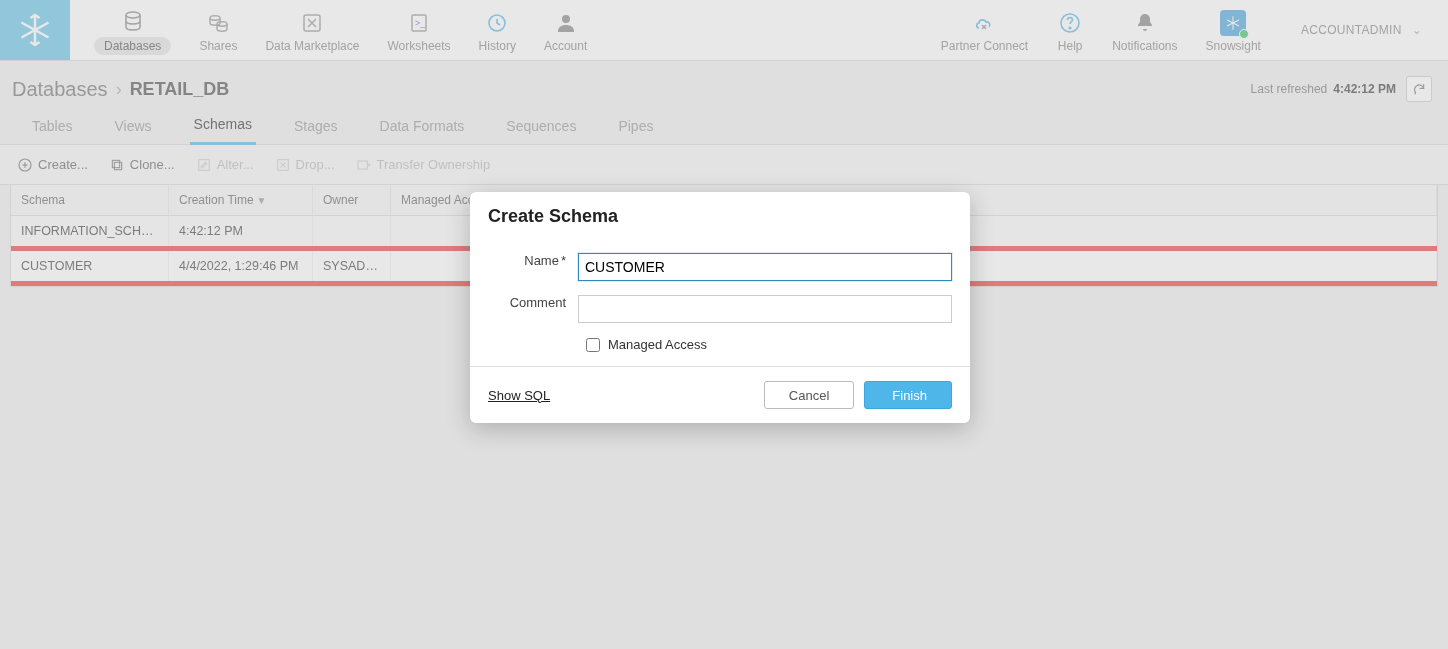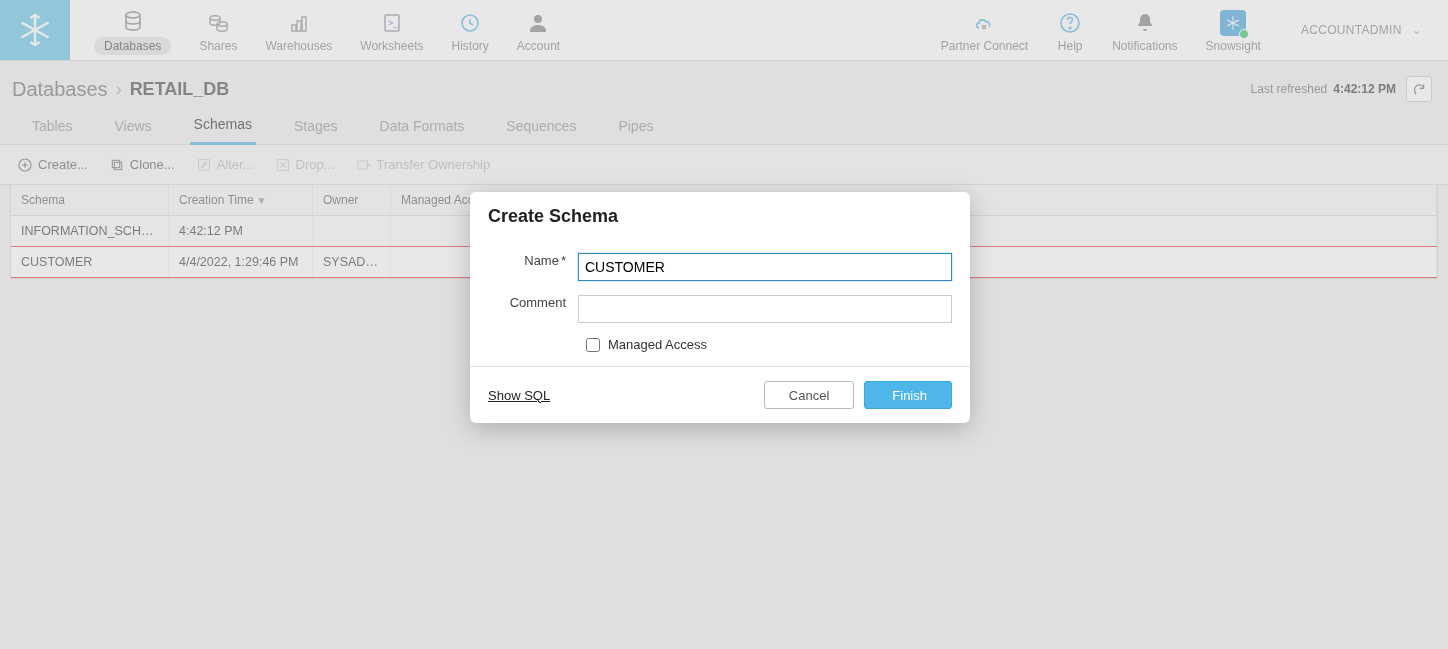--- a/index.html
+++ b/index.html
@@ -111,6 +111,15 @@
     <div class="nav-item">
       <span class="icon">
           <svg width="24" height="24" viewBox="0 0 24 24" fill="none" stroke="#999" stroke-width="1.5">
+            <rect x="4" y="4" width="16" height="16" rx="2"></rect>
+            <path d="M8 8l8 8M16 8l-8 8"></path>
+          </svg>
+        </span>
+      <span>Data Marketplace</span>
+    </div>
+    <div class="nav-item">
+      <span class="icon">
+          <svg width="24" height="24" viewBox="0 0 24 24" fill="none" stroke="#999" stroke-width="1.5">
             <rect x="5" y="14" width="4" height="6"></rect>
             <rect x="10" y="10" width="4" height="10"></rect>
             <rect x="15" y="6" width="4" height="14"></rect>

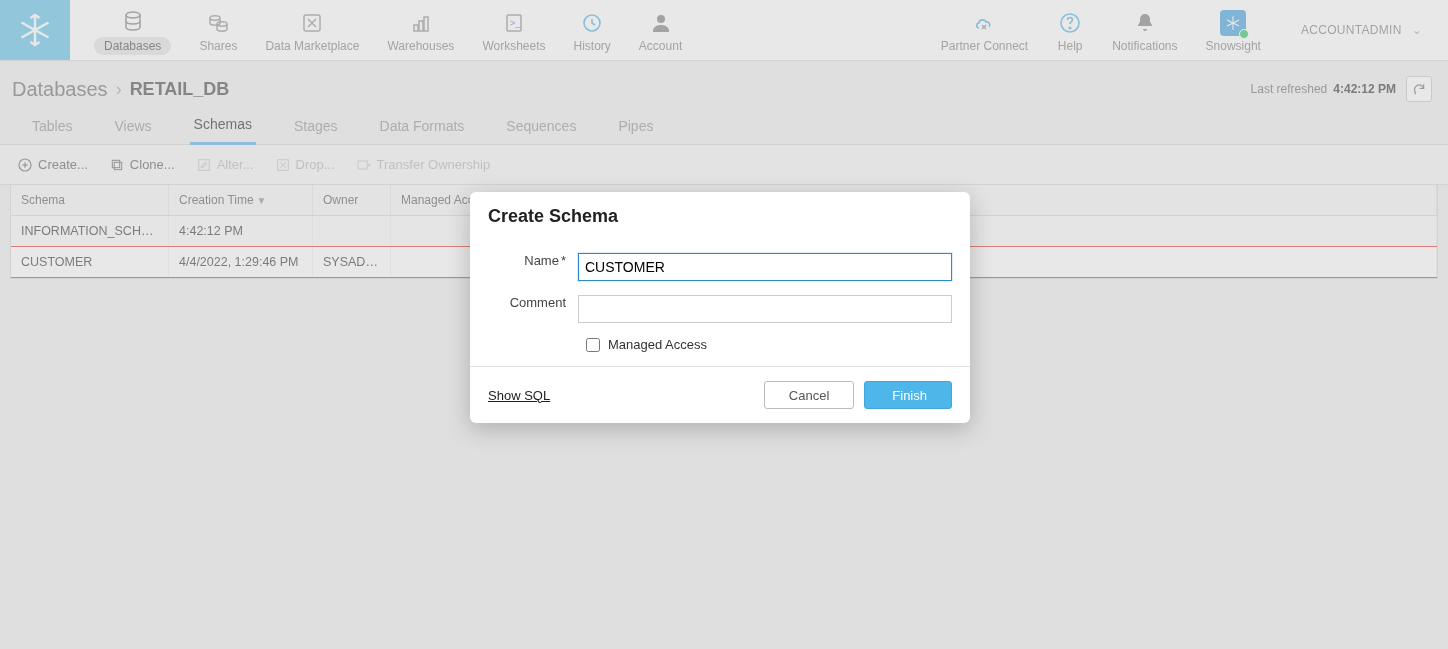--- a/index.html
+++ b/index.html
@@ -120,16 +120,6 @@
     <div class="nav-item">
       <span class="icon">
           <svg width="24" height="24" viewBox="0 0 24 24" fill="none" stroke="#999" stroke-width="1.5">
-            <rect x="5" y="14" width="4" height="6"></rect>
-            <rect x="10" y="10" width="4" height="10"></rect>
-            <rect x="15" y="6" width="4" height="14"></rect>
-          </svg>
-        </span>
-      <span>Warehouses</span>
-    </div>
-    <div class="nav-item">
-      <span class="icon">
-          <svg width="24" height="24" viewBox="0 0 24 24" fill="none" stroke="#999" stroke-width="1.5">
             <rect x="5" y="4" width="14" height="16" rx="1"></rect>
             <text x="8" y="15" font-size="9" fill="#7a6fd8" stroke="none">&gt;_</text>
           </svg>

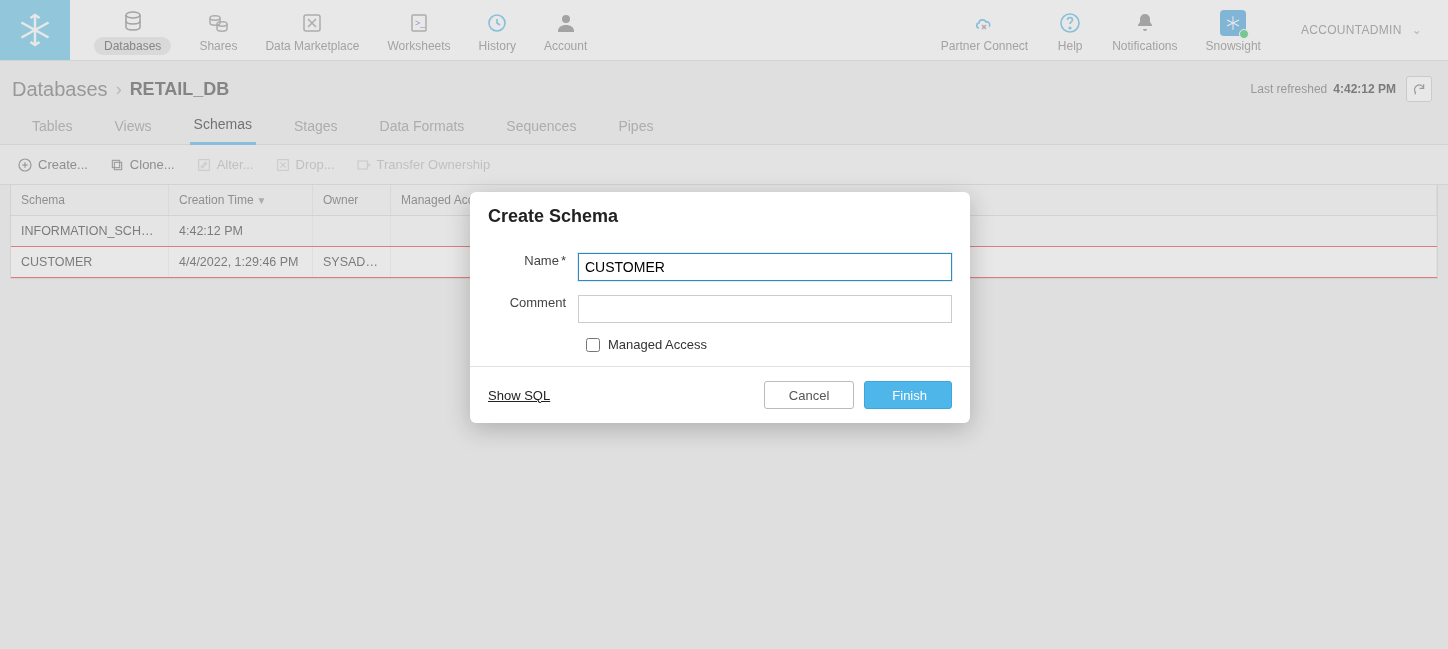--- a/index.html
+++ b/index.html
@@ -45,7 +45,7 @@
 .col-ctime { width: 144px; }
 .col-owner { width: 78px; }
 .col-managed { flex:1; }
-.trow { display:flex; border-bottom:1px solid #ef4444; font-size:12.5px; }
+.trow { display:flex; border-bottom:5px solid #ef4444; font-size:12.5px; }
 .td { padding: 8px 10px; border-right:1px solid #f0f0f0; color:#444; white-space:nowrap; overflow:hidden; text-overflow:ellipsis;}
 .trow:nth-child(even){ background:#fafafa; }
 

